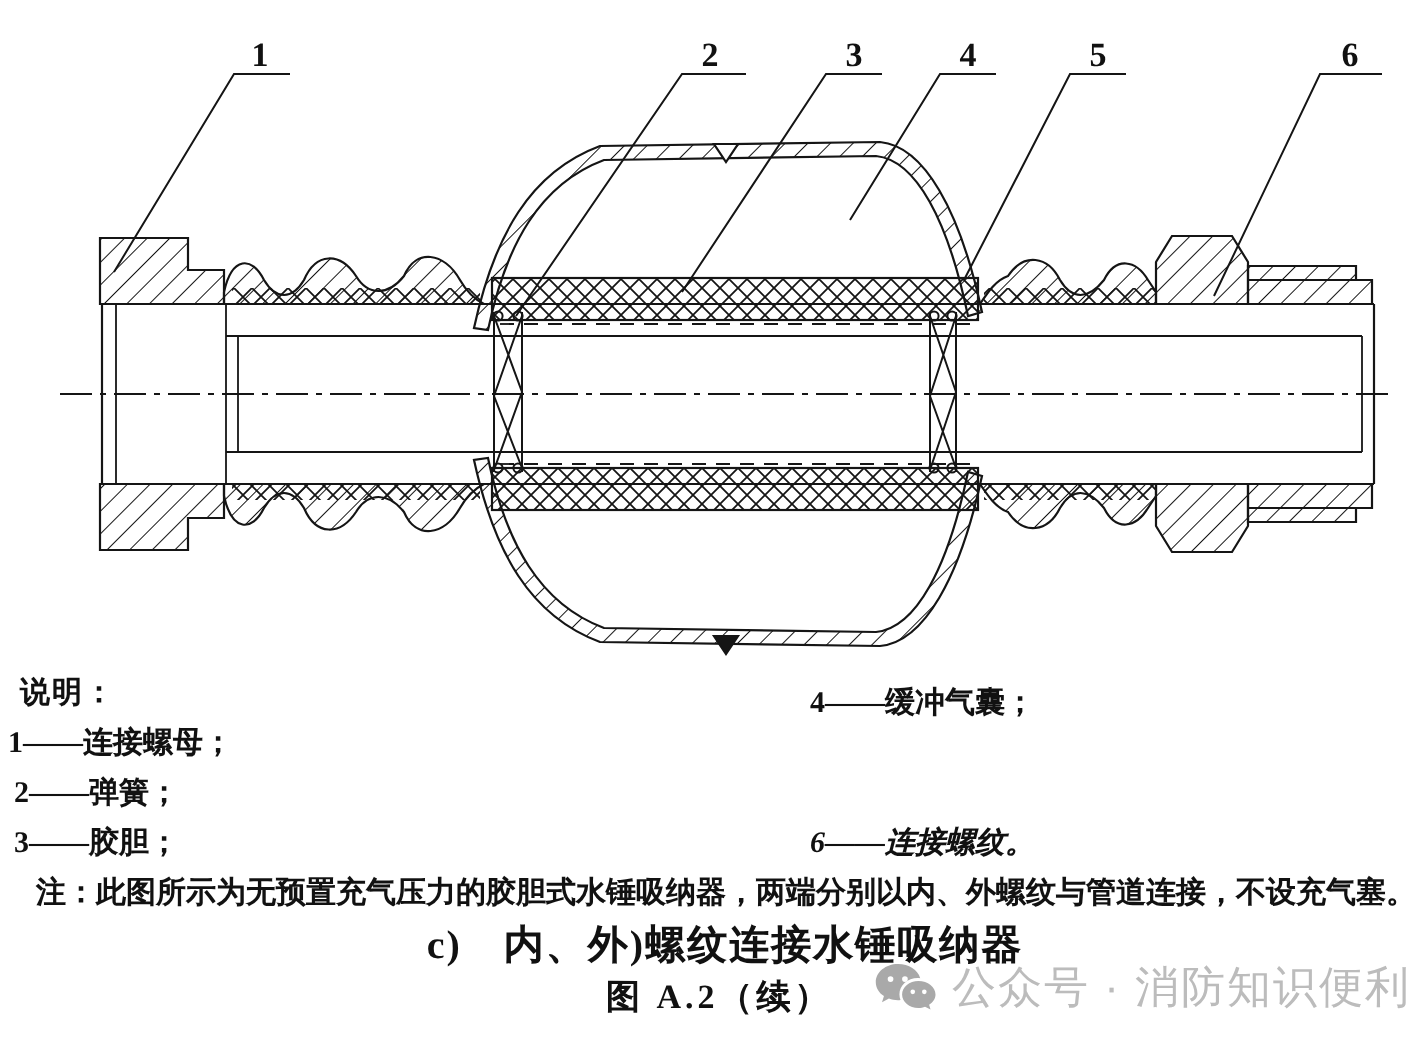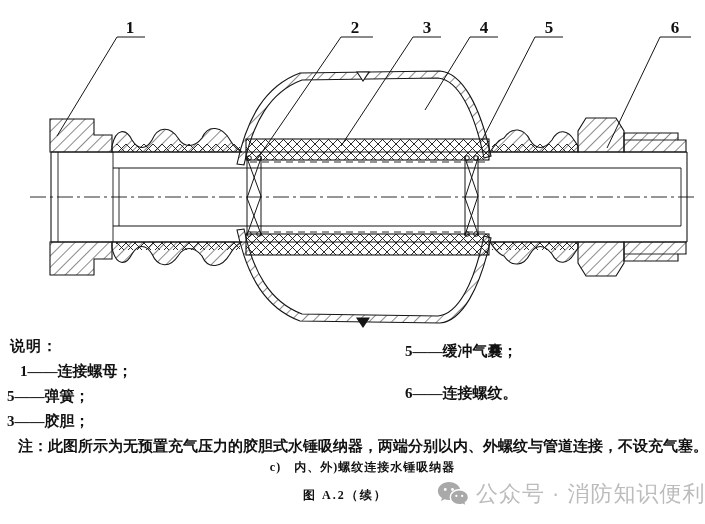--- a/index.html
+++ b/index.html
@@ -136,7 +136,7 @@
   <div class="legend-row lg-l1">5——弹簧；</div>
   <div class="legend-row lg-l2">3——胶胆；</div>
 
-  <div class="legend-row lg-r0">5——缓冲气囊；</div>
+  <div class="legend-row lg-r0">4——缓冲气囊；</div>
   <div class="legend-row lg-r2">6——连接螺纹。</div>
 
   <div class="note">注：此图所示为无预置充气压力的胶胆式水锤吸纳器，两端分别以内、外螺纹与管道连接，不设充气塞。</div>

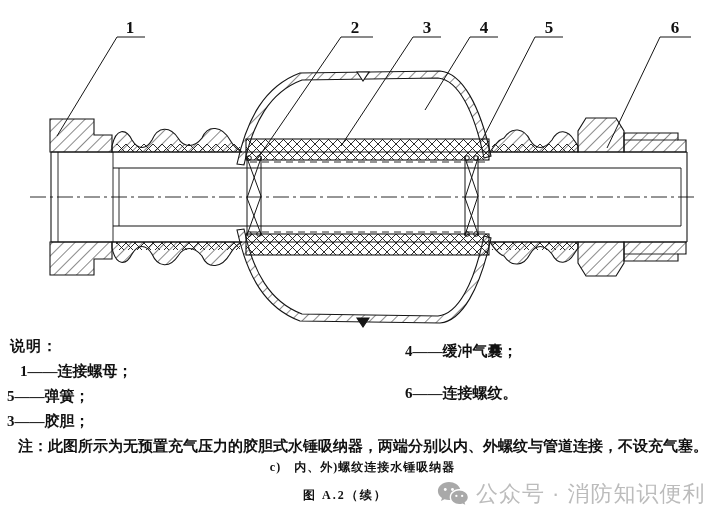--- a/index.html
+++ b/index.html
@@ -8,7 +8,7 @@
   #drawing{position:absolute;left:0;top:0;}
   .legend-title{position:absolute;left:10px;top:337px;font-size:15px;font-weight:600;color:#111;letter-spacing:1px;text-align:right;}
   .legend-row{position:absolute;font-size:15px;font-weight:600;color:#111;white-space:nowrap;}
-  .lg-l0{left:20px;top:362px;} .lg-l1{left:7px;top:387px;} .lg-l2{left:7px;top:412px;font-family:Liberation Serif, serif;}
+  .lg-l0{left:4px;top:362px;} .lg-l1{left:7px;top:387px;} .lg-l2{left:7px;top:412px;font-family:Liberation Serif, serif;}
   .lg-r0{left:405px;top:342px;} .lg-r1{left:405px;top:367px;} .lg-r2{left:405px;top:384px;}
   .note{position:absolute;left:18px;top:437px;width:698px;font-size:15px;font-weight:600;color:#111;white-space:nowrap;}
   .subcap{position:absolute;left:20px;right:0;top:459px;text-align:center;font-size:12px;font-weight:700;color:#111;letter-spacing:1px;}

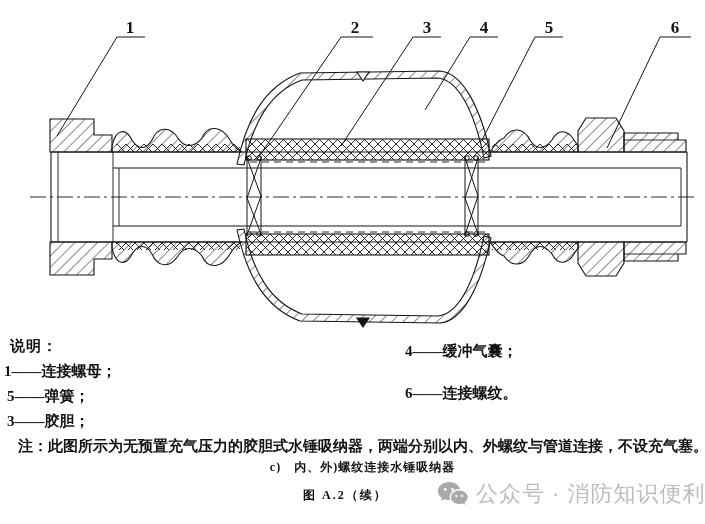--- a/index.html
+++ b/index.html
@@ -133,7 +133,7 @@
   <div class="legend-title">说明：</div>
 
   <div class="legend-row lg-l0">1——连接螺母；</div>
-  <div class="legend-row lg-l1">5——弹簧；</div>
+  <div class="legend-row lg-l1">2——弹簧；</div>
   <div class="legend-row lg-l2">3——胶胆；</div>
 
   <div class="legend-row lg-r0">4——缓冲气囊；</div>

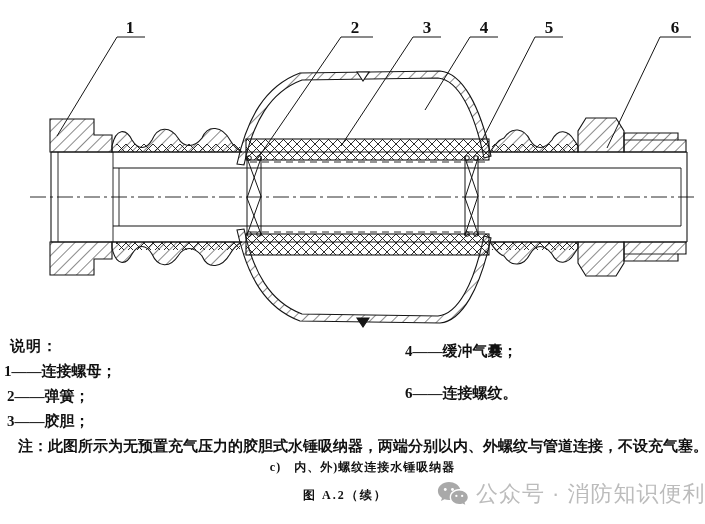--- a/index.html
+++ b/index.html
@@ -9,7 +9,7 @@
   .legend-title{position:absolute;left:10px;top:337px;font-size:15px;font-weight:600;color:#111;letter-spacing:1px;text-align:right;}
   .legend-row{position:absolute;font-size:15px;font-weight:600;color:#111;white-space:nowrap;}
   .lg-l0{left:4px;top:362px;} .lg-l1{left:7px;top:387px;} .lg-l2{left:7px;top:412px;font-family:Liberation Serif, serif;}
-  .lg-r0{left:405px;top:342px;} .lg-r1{left:405px;top:367px;} .lg-r2{left:405px;top:384px;}
+  .lg-r0{left:405px;top:342px;} .lg-r1{left:405px;top:367px;} .lg-r2{left:405px;top:412px;font-style:italic;}
   .note{position:absolute;left:18px;top:437px;width:698px;font-size:15px;font-weight:600;color:#111;white-space:nowrap;}
   .subcap{position:absolute;left:20px;right:0;top:459px;text-align:center;font-size:12px;font-weight:700;color:#111;letter-spacing:1px;}
   .caption{position:absolute;left:303px;top:487px;font-size:12px;font-weight:700;color:#111;letter-spacing:2px;}

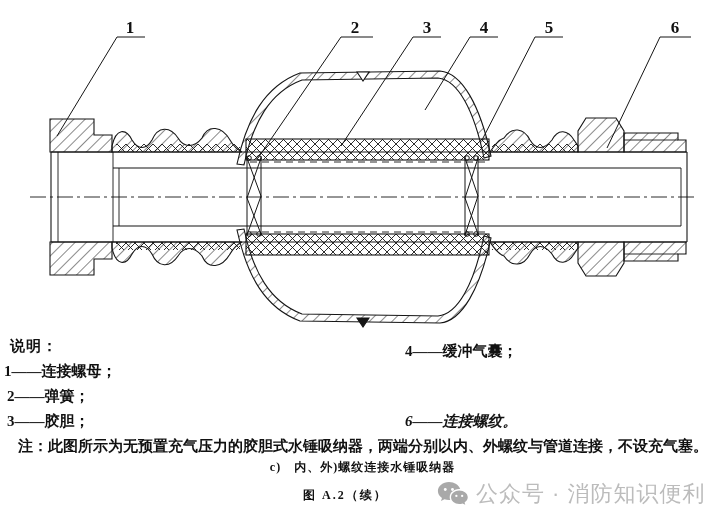--- a/index.html
+++ b/index.html
@@ -11,7 +11,7 @@
   .lg-l0{left:4px;top:362px;} .lg-l1{left:7px;top:387px;} .lg-l2{left:7px;top:412px;font-family:Liberation Serif, serif;}
   .lg-r0{left:405px;top:342px;} .lg-r1{left:405px;top:367px;} .lg-r2{left:405px;top:412px;font-style:italic;}
   .note{position:absolute;left:18px;top:437px;width:698px;font-size:15px;font-weight:600;color:#111;white-space:nowrap;}
-  .subcap{position:absolute;left:20px;right:0;top:459px;text-align:center;font-size:12px;font-weight:700;color:#111;letter-spacing:1px;}
+  .subcap{position:absolute;left:20px;right:0;top:459px;text-align:center;font-size:20px;font-weight:700;color:#111;letter-spacing:1px;}
   .caption{position:absolute;left:303px;top:487px;font-size:12px;font-weight:700;color:#111;letter-spacing:2px;}
   .watermark{position:absolute;left:437px;top:479px;display:flex;align-items:center;gap:7px;}
   .wm-text{font-family:"Liberation Sans","DejaVu Sans",sans-serif;font-size:22px;color:#bcbcbc;white-space:nowrap;letter-spacing:1px;}

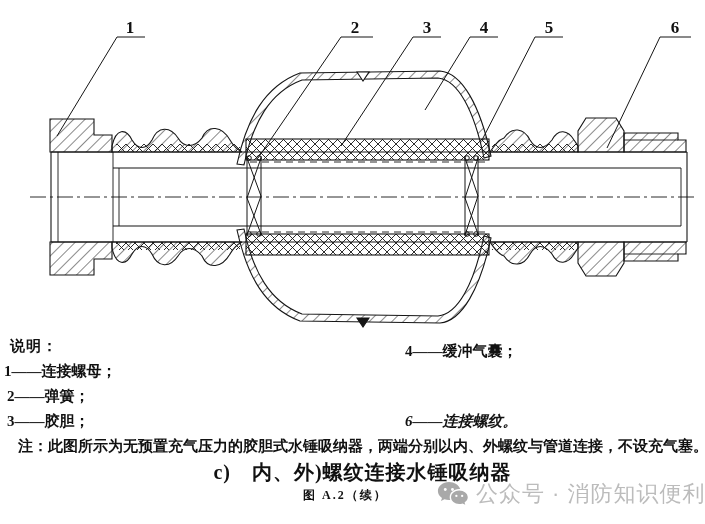--- a/index.html
+++ b/index.html
@@ -12,7 +12,7 @@
   .lg-r0{left:405px;top:342px;} .lg-r1{left:405px;top:367px;} .lg-r2{left:405px;top:412px;font-style:italic;}
   .note{position:absolute;left:18px;top:437px;width:698px;font-size:15px;font-weight:600;color:#111;white-space:nowrap;}
   .subcap{position:absolute;left:20px;right:0;top:459px;text-align:center;font-size:20px;font-weight:700;color:#111;letter-spacing:1px;}
-  .caption{position:absolute;left:303px;top:487px;font-size:12px;font-weight:700;color:#111;letter-spacing:2px;}
+  .caption{position:absolute;left:303px;top:487px;font-size:17px;font-weight:700;color:#111;letter-spacing:2px;}
   .watermark{position:absolute;left:437px;top:479px;display:flex;align-items:center;gap:7px;}
   .wm-text{font-family:"Liberation Sans","DejaVu Sans",sans-serif;font-size:22px;color:#bcbcbc;white-space:nowrap;letter-spacing:1px;}
 </style>

